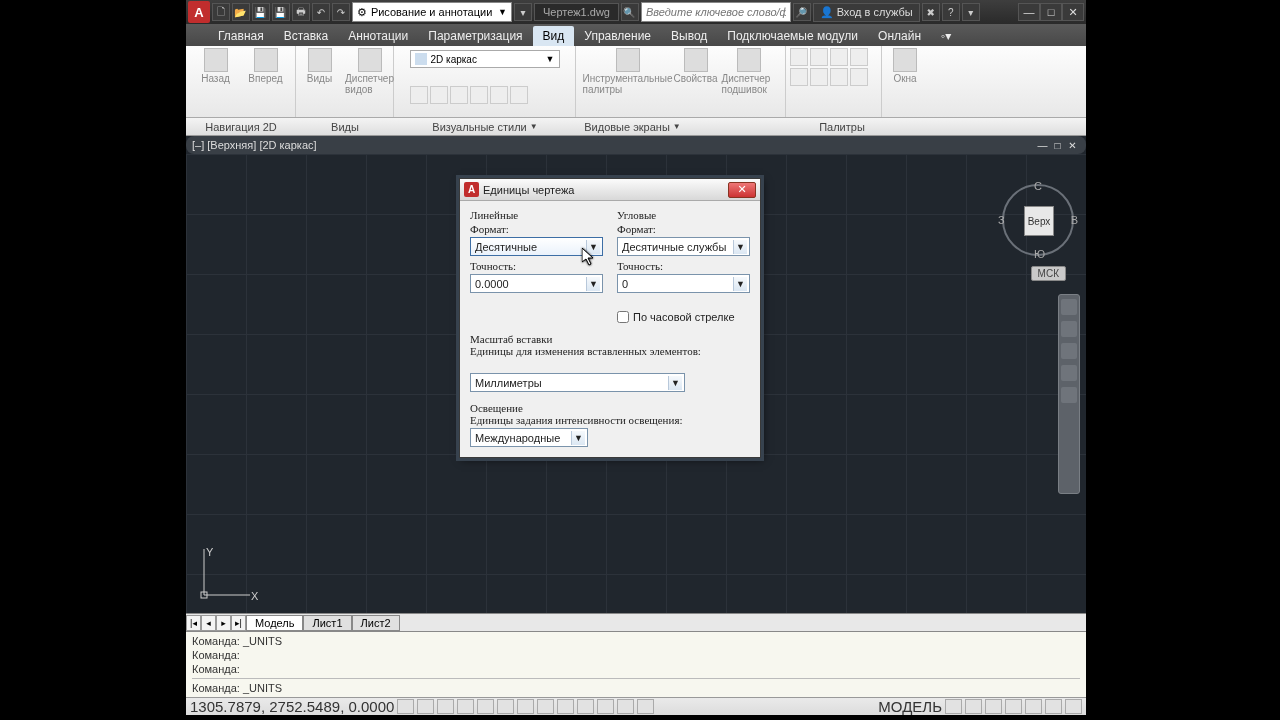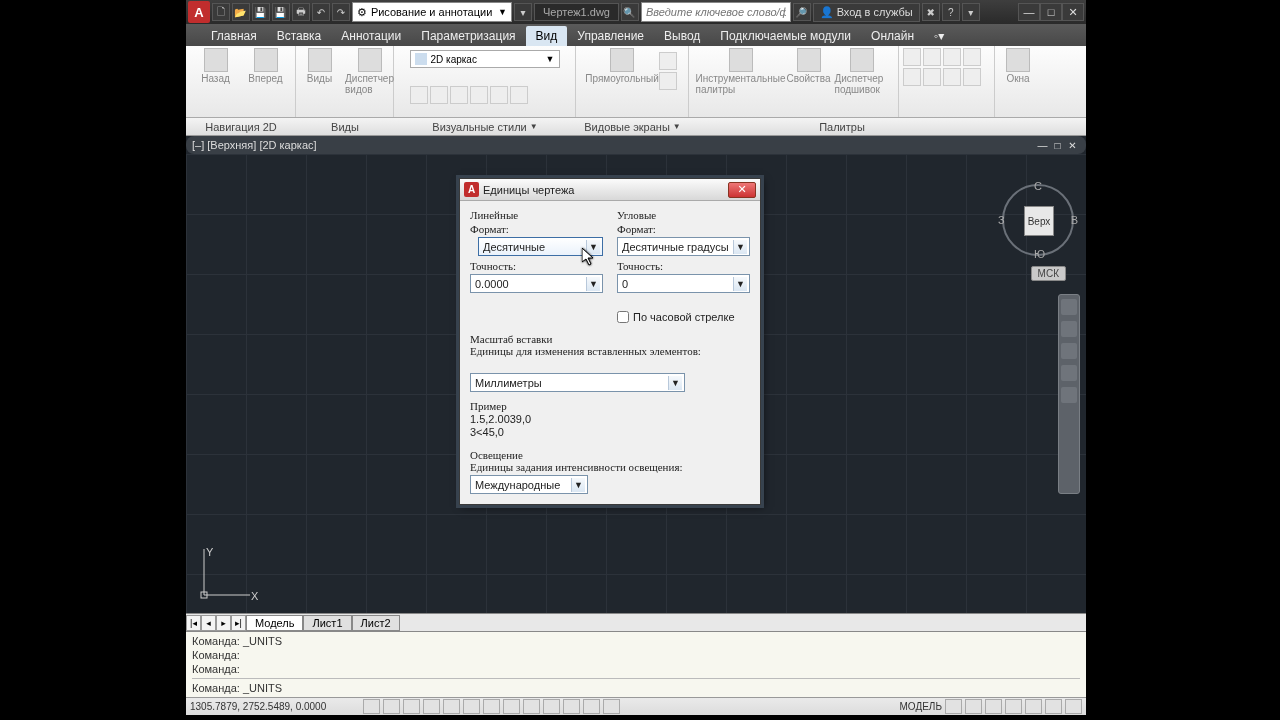--- a/index.html
+++ b/index.html
@@ -22,7 +22,7 @@
 .win-btn.close { background:#3a3a3a; }
 
 
-.ribbon-tabs { height:22px; background:linear-gradient(#5a5a5a,#484848); display:flex; align-items:end; padding-left:15px; gap:0; }
+.ribbon-tabs { height:22px; background:linear-gradient(#5a5a5a,#484848); display:flex; align-items:end; padding-left:22px; gap:0; }
 .rtab { color:#eee; font-size:12px; padding:3px 10px; cursor:pointer; }
 .rtab.active { background:#d9e6f2; color:#000; border-radius:2px 2px 0 0; }
 

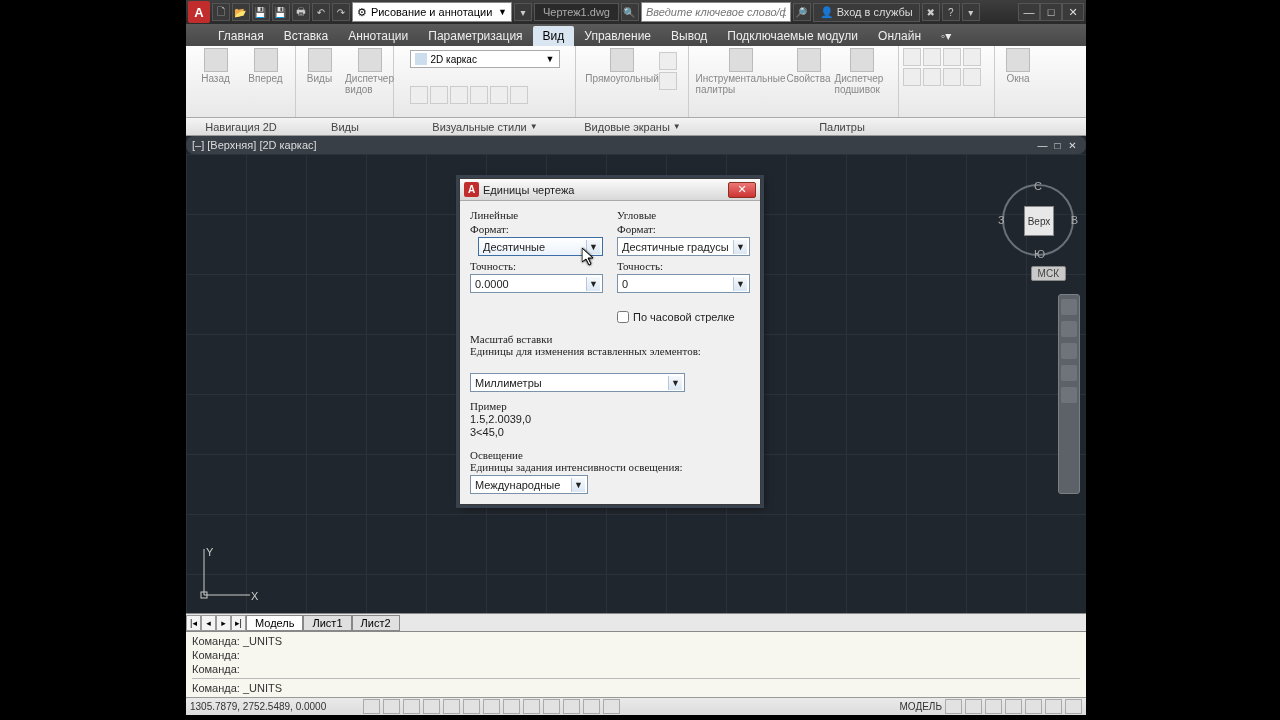--- a/index.html
+++ b/index.html
@@ -209,18 +209,6 @@
           </div>
       </div>
     </div>
-    <div class="rpanel" style="width:113px">
-      <div class="items">
-        <div class="rbtn-big" style="width:70px">
-            <div class="ico"></div>
-            <span>Прямоугольный</span>
-          </div>
-        <div style="display:flex;flex-direction:column;gap:2px;padding-top:4px">
-          <div class="smallico"></div>
-          <div class="smallico"></div>
-        </div>
-      </div>
-    </div>
     <div class="rpanel" style="width:210px">
       <div class="items">
         <div class="rbtn-big" style="width:84px">

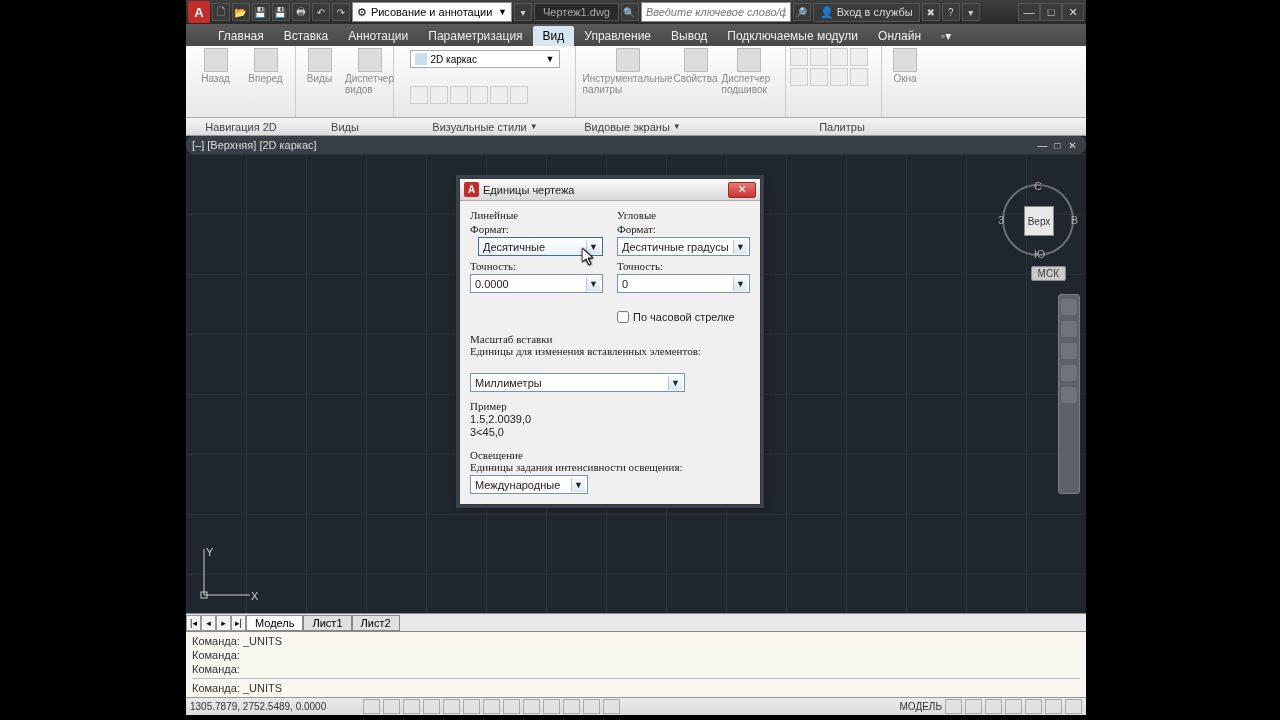--- a/index.html
+++ b/index.html
@@ -96,7 +96,7 @@
 .dlg-col { flex:1; display:flex; flex-direction:column; gap:2px; }
 .lbl { color:#222;font-family:Liberation Serif, serif; }
 .combo { height:19px; background:#fff; border:1px solid #7a93ab; display:flex; align-items:center; padding:0 4px; font-size:11px; position:relative; }
-.combo.sel { border-color:#3d6ea5; background:linear-gradient(#fff,#eaf2fb);margin-left:8px; }
+.combo.sel { border-color:#3d6ea5; background:linear-gradient(#fff,#eaf2fb); }
 .combo .tri { position:absolute; right:2px; top:2px; width:14px; height:14px; display:flex; align-items:center; justify-content:center; font-size:9px; background:linear-gradient(#f6f9fc,#dbe7f3); border-left:1px solid #b8c8da; }
 .chk { display:flex; align-items:center; gap:4px; margin-top:16px; }
 .chk input { width:12px; height:12px; }

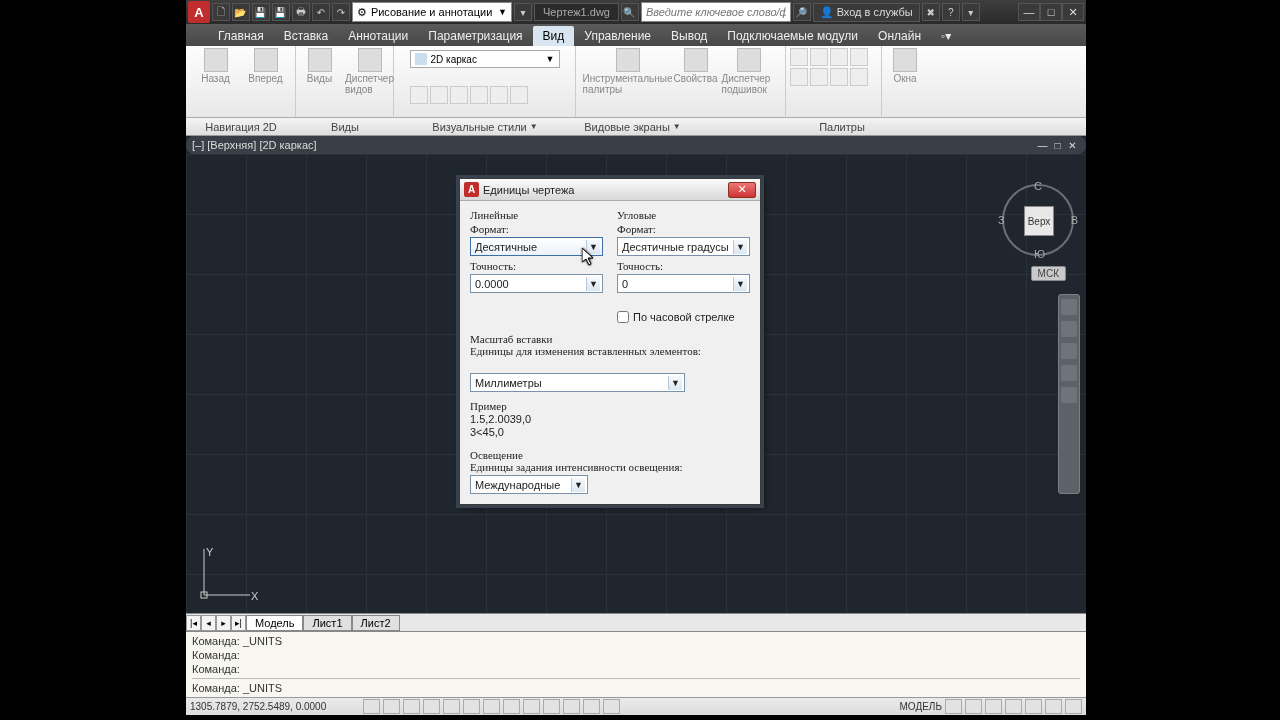--- a/index.html
+++ b/index.html
@@ -375,7 +375,7 @@
         <div class="lbl">Угловые</div>
         <div class="lbl">Формат:</div>
         <div class="combo">
-            <span>Десятичные градусы</span>
+            <span>Десятичные службы</span>
             <div class="tri">▼</div>
           </div>
         <div class="lbl" style="margin-top:2px">Точность:</div>

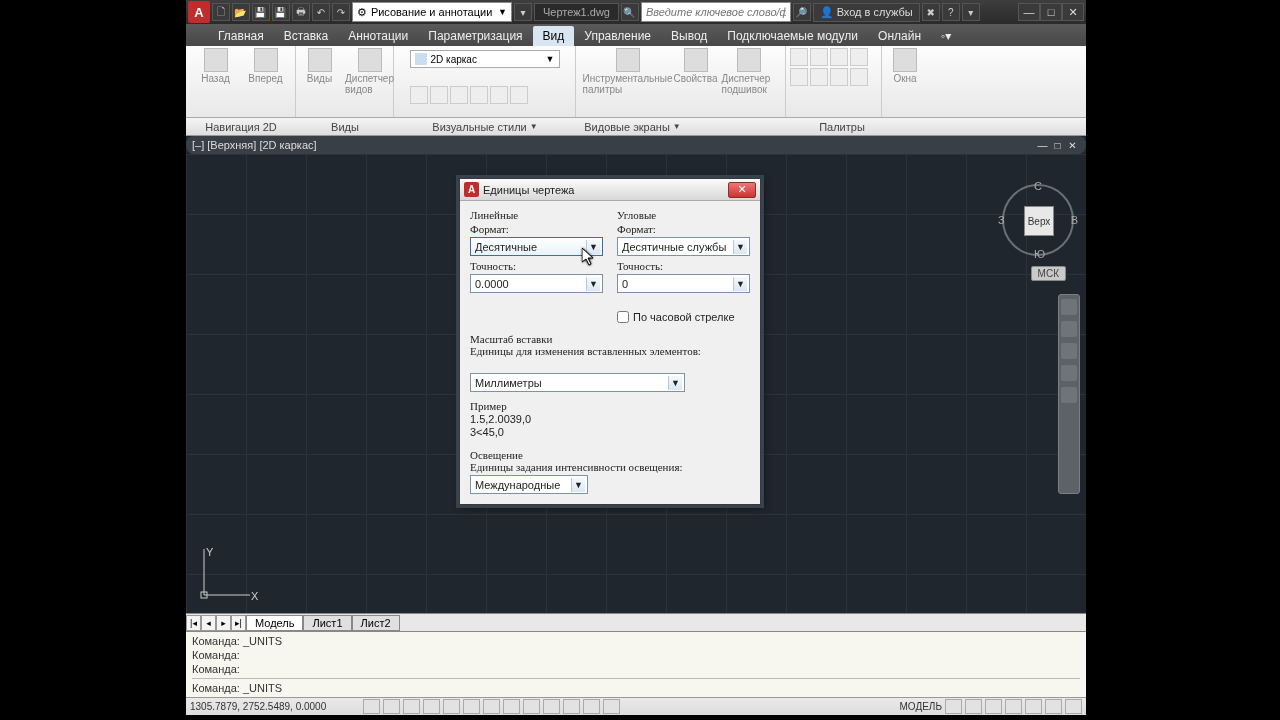--- a/index.html
+++ b/index.html
@@ -399,11 +399,6 @@
         </div>
     </div>
 
-    <div class="example">
-      <div class="lbl">Пример</div>
-      <div>1.5,2.0039,0</div>
-      <div>3&lt;45,0</div>
-    </div>
 
     <div class="section">
       <div class="lbl">Освещение</div>

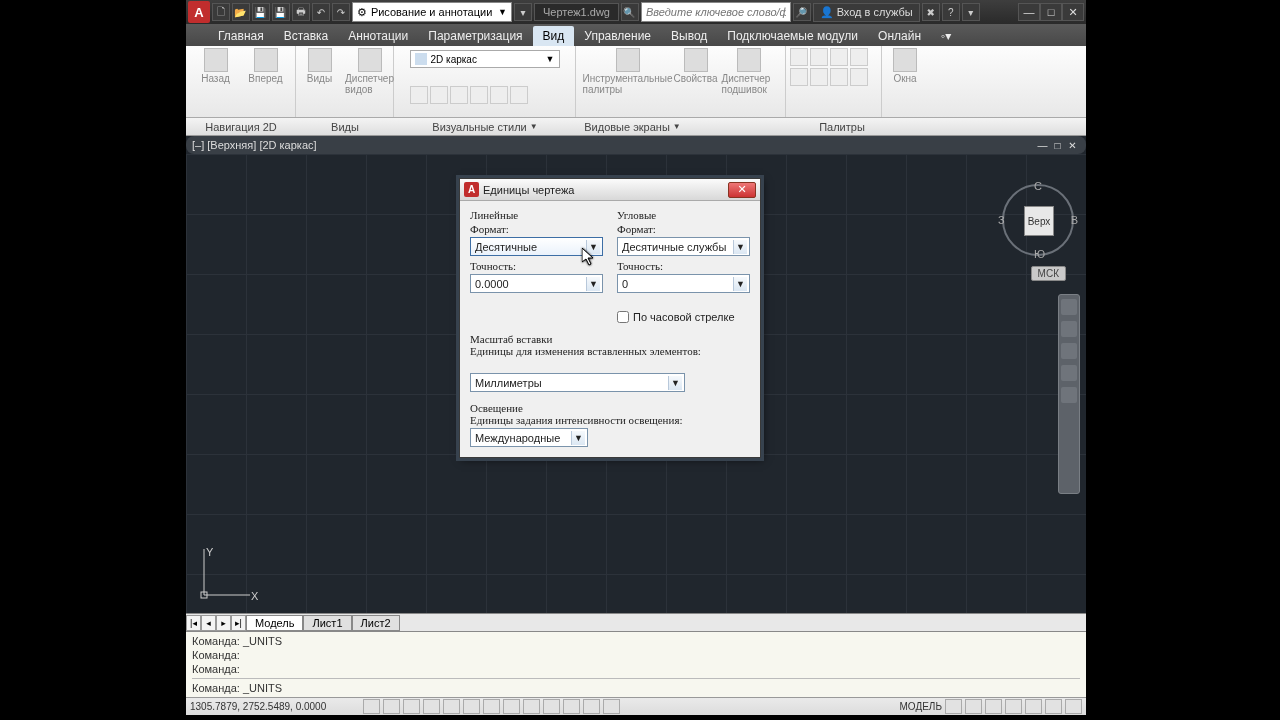--- a/index.html
+++ b/index.html
@@ -79,7 +79,7 @@
 .cmdlog hr { border:none; border-top:1px solid #bbb; margin:2px 0; }
 
 
-.statusbar { height:18px; background:linear-gradient(#eaeaea,#dcdcdc); border-top:1px solid #999; display:flex; align-items:center; font-size:10px; color:#333; padding:0 4px; gap:3px; }
+.statusbar { height:18px; background:linear-gradient(#eaeaea,#dcdcdc); border-top:1px solid #999; display:flex; align-items:center; font-size:15px; color:#333; padding:0 4px; gap:3px; }
 .statusbar .coords { min-width:170px; }
 .sb-btn { width:17px; height:15px; background:#e2e2e2; border:1px solid #aaa; }
 .statusbar .spacer { flex:1; }

